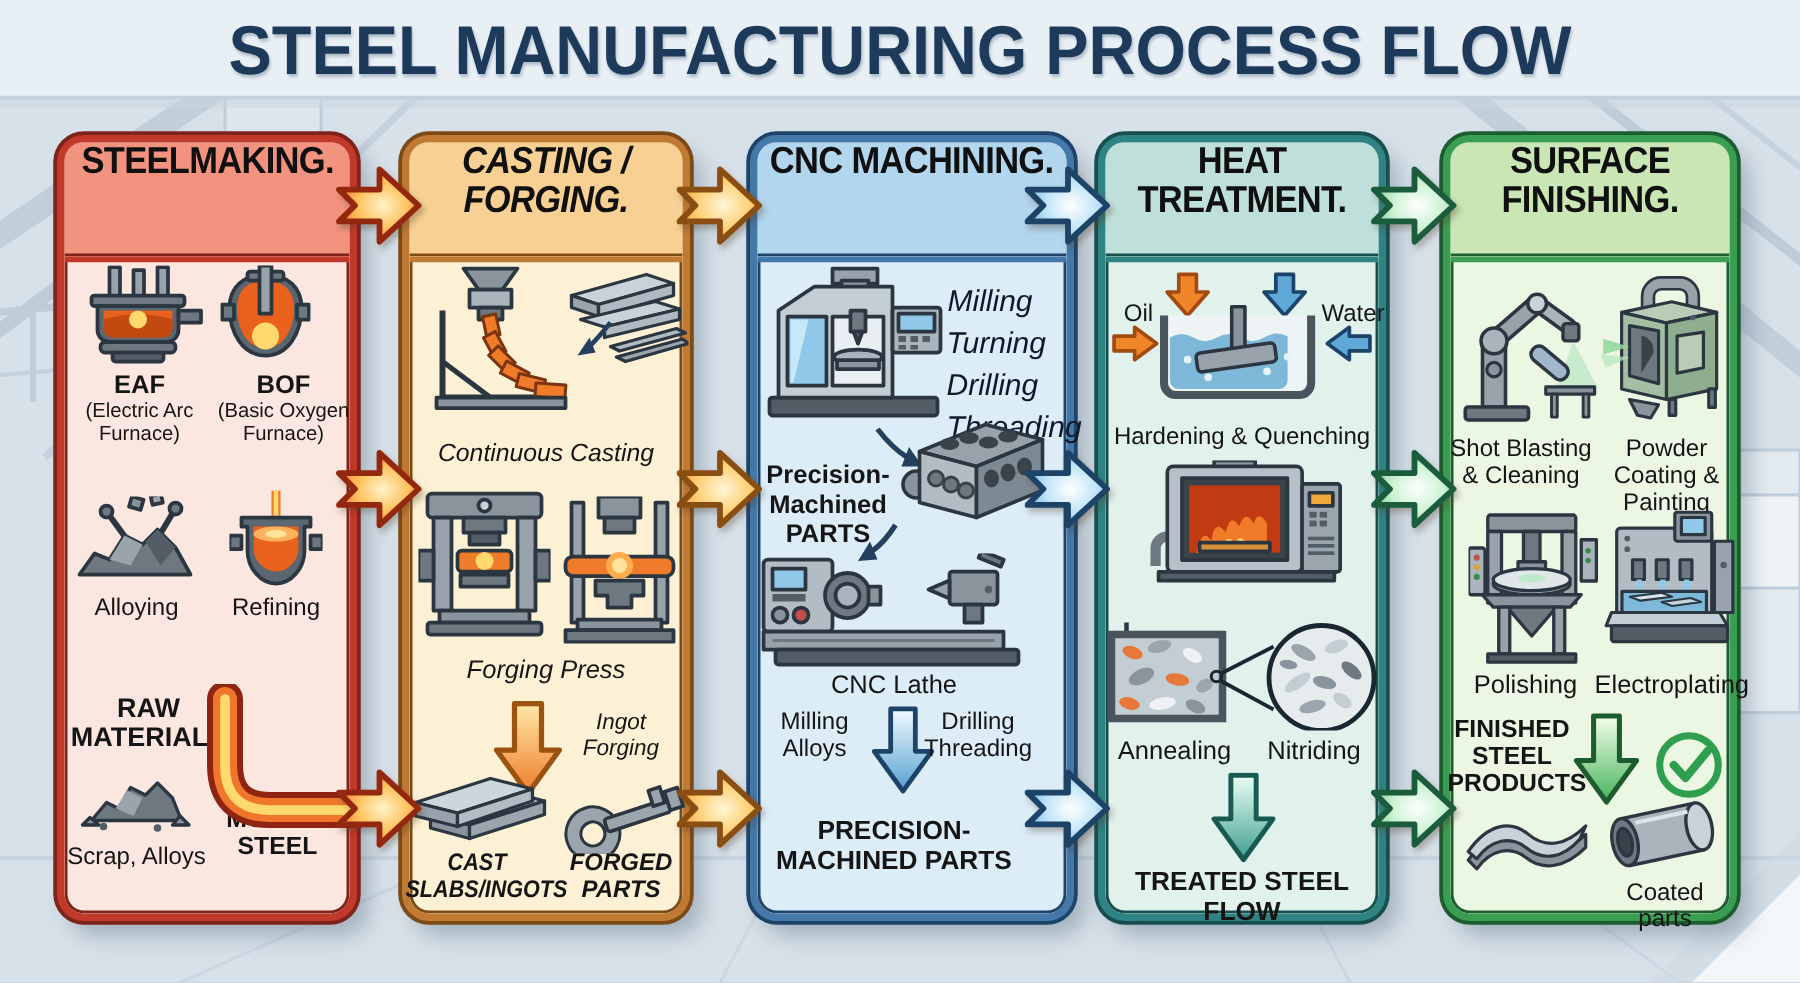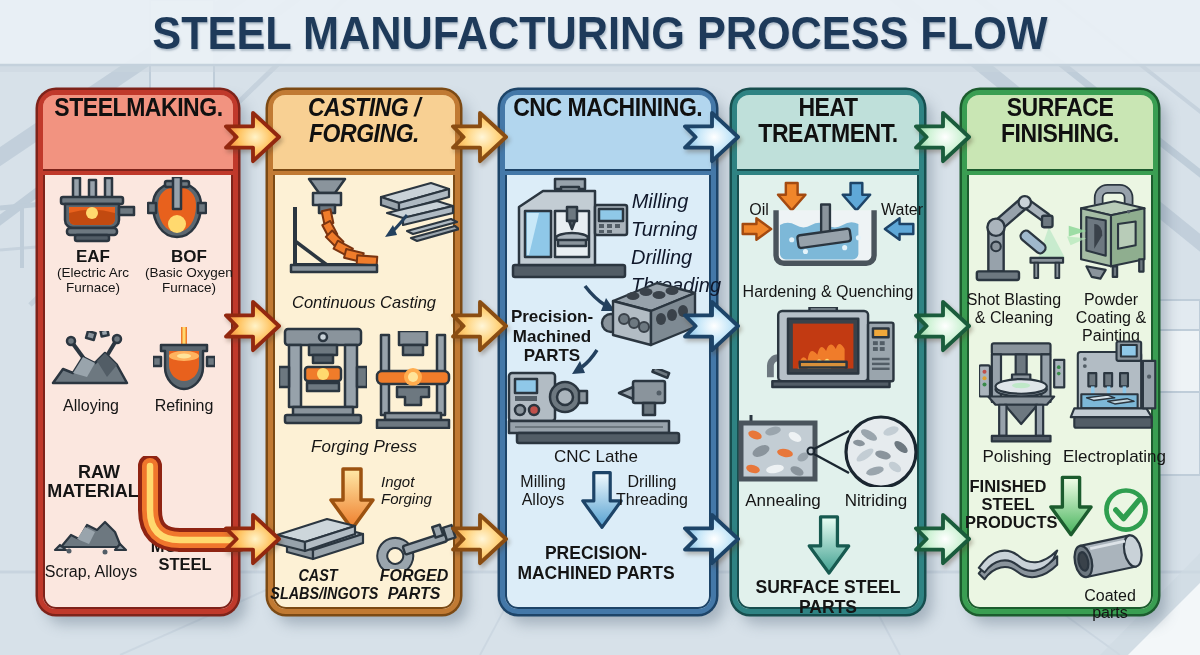--- a/index.html
+++ b/index.html
@@ -269,7 +269,7 @@
   <svg class="icon" style="left:56px;top:372px" width="46" height="64" viewBox="0 0 46 64">
     <use href="#darrP" fill="url(#gd2)" stroke="#9c5210" stroke-width="3.5" stroke-linejoin="round"></use>
   </svg>
-  <div class="lbl" style="left:108px;top:378px;width:66px;font-size:15px;text-align:left;line-height:1.15">Ingot Forging</div>
+  <div class="lbl" style="left:108px;top:378px;width:66px;font-size:15px;text-align:center;line-height:1.15">Ingot Forging</div>
 
   <svg class="icon" style="left:0;top:418px" width="92" height="54" viewBox="0 0 92 54">
     <g stroke="#2b3640" stroke-width="2.2" stroke-linejoin="round">

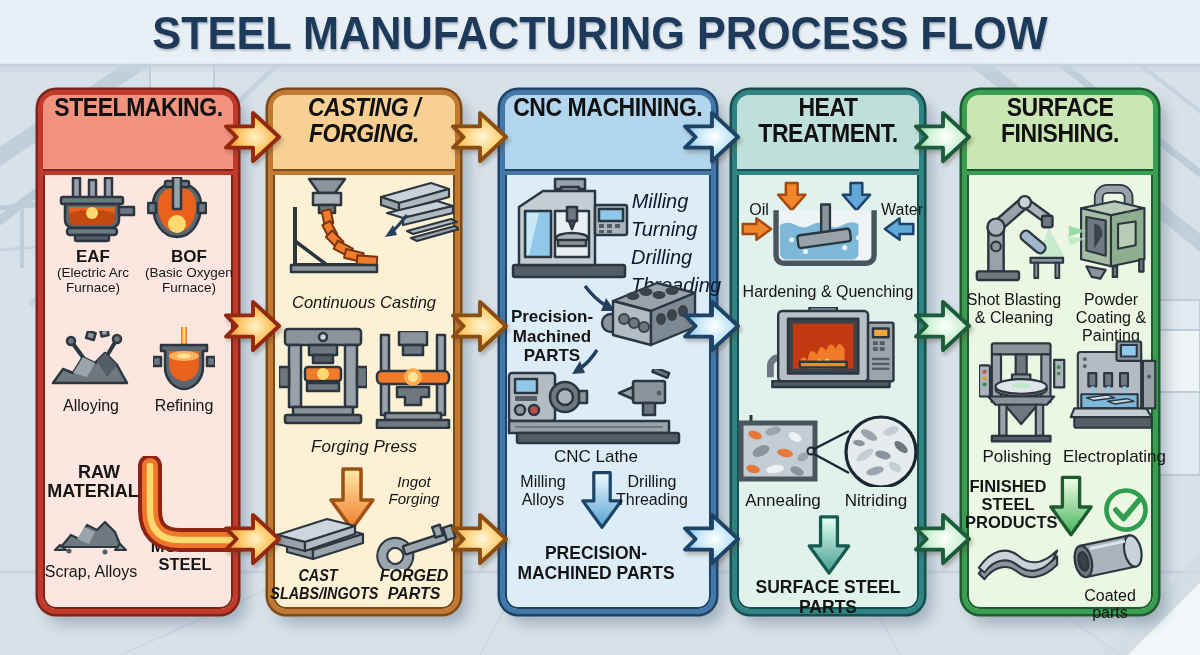--- a/index.html
+++ b/index.html
@@ -483,7 +483,7 @@
   <svg class="icon" style="left:70px;top:420px" width="44" height="60" viewBox="0 0 46 64">
     <use href="#darrP" fill="url(#gd4)" stroke="#175a50" stroke-width="3.5" stroke-linejoin="round"></use>
   </svg>
-  <div class="lbl b" style="left:0;top:482px;width:182px;font-size:17.5px;line-height:1.15">SURFACE STEEL PARTS</div>
+  <div class="lbl b" style="left:0;top:482px;width:182px;font-size:17.5px;line-height:1.15">TREATED STEEL FLOW</div>
 </div>
 
 <div class="col" style="left: 962px; width: 196px; --ac: #3a9e52; --dk: #1c5c2e; --hd: #c9e6b4; --bo: #ebf6e3;">

